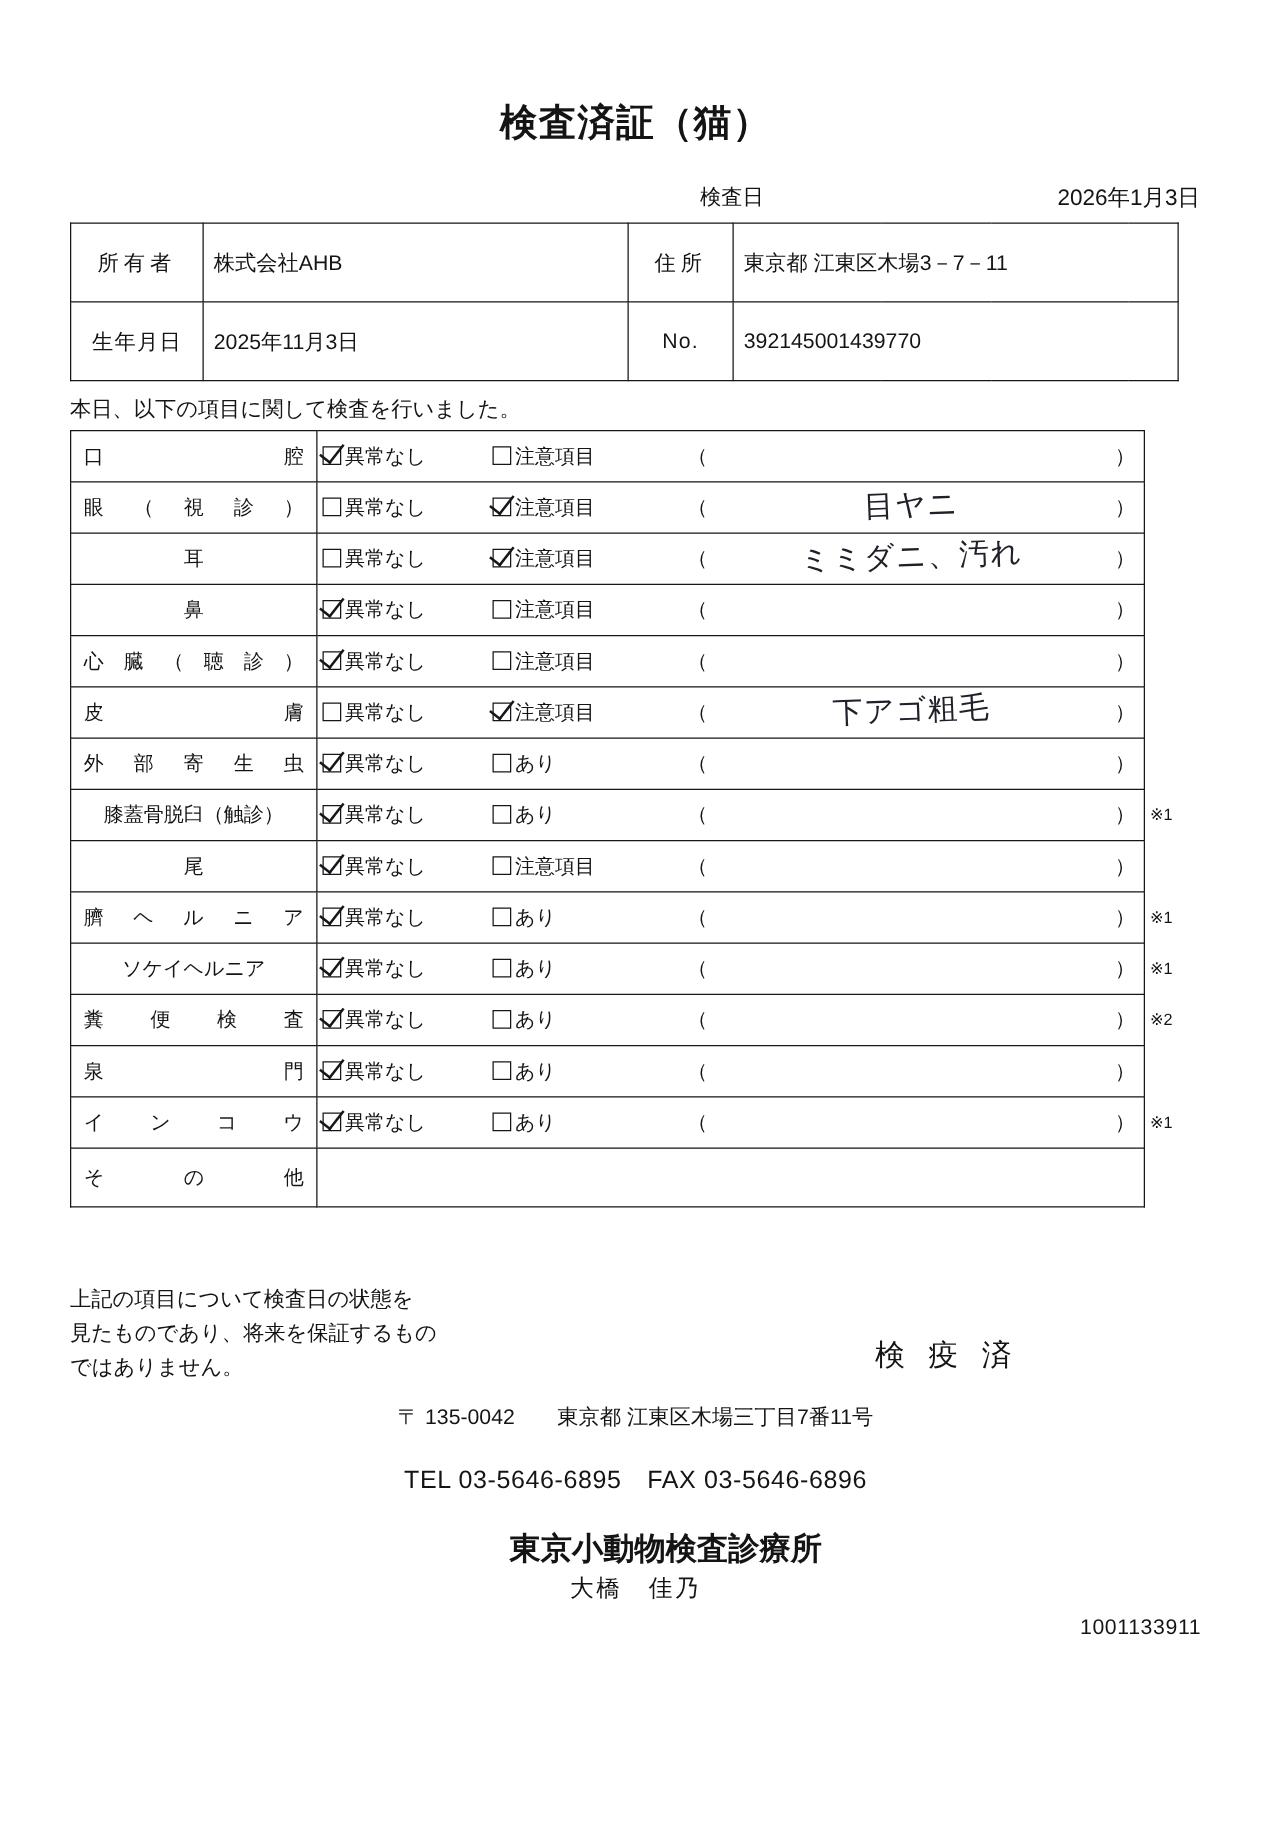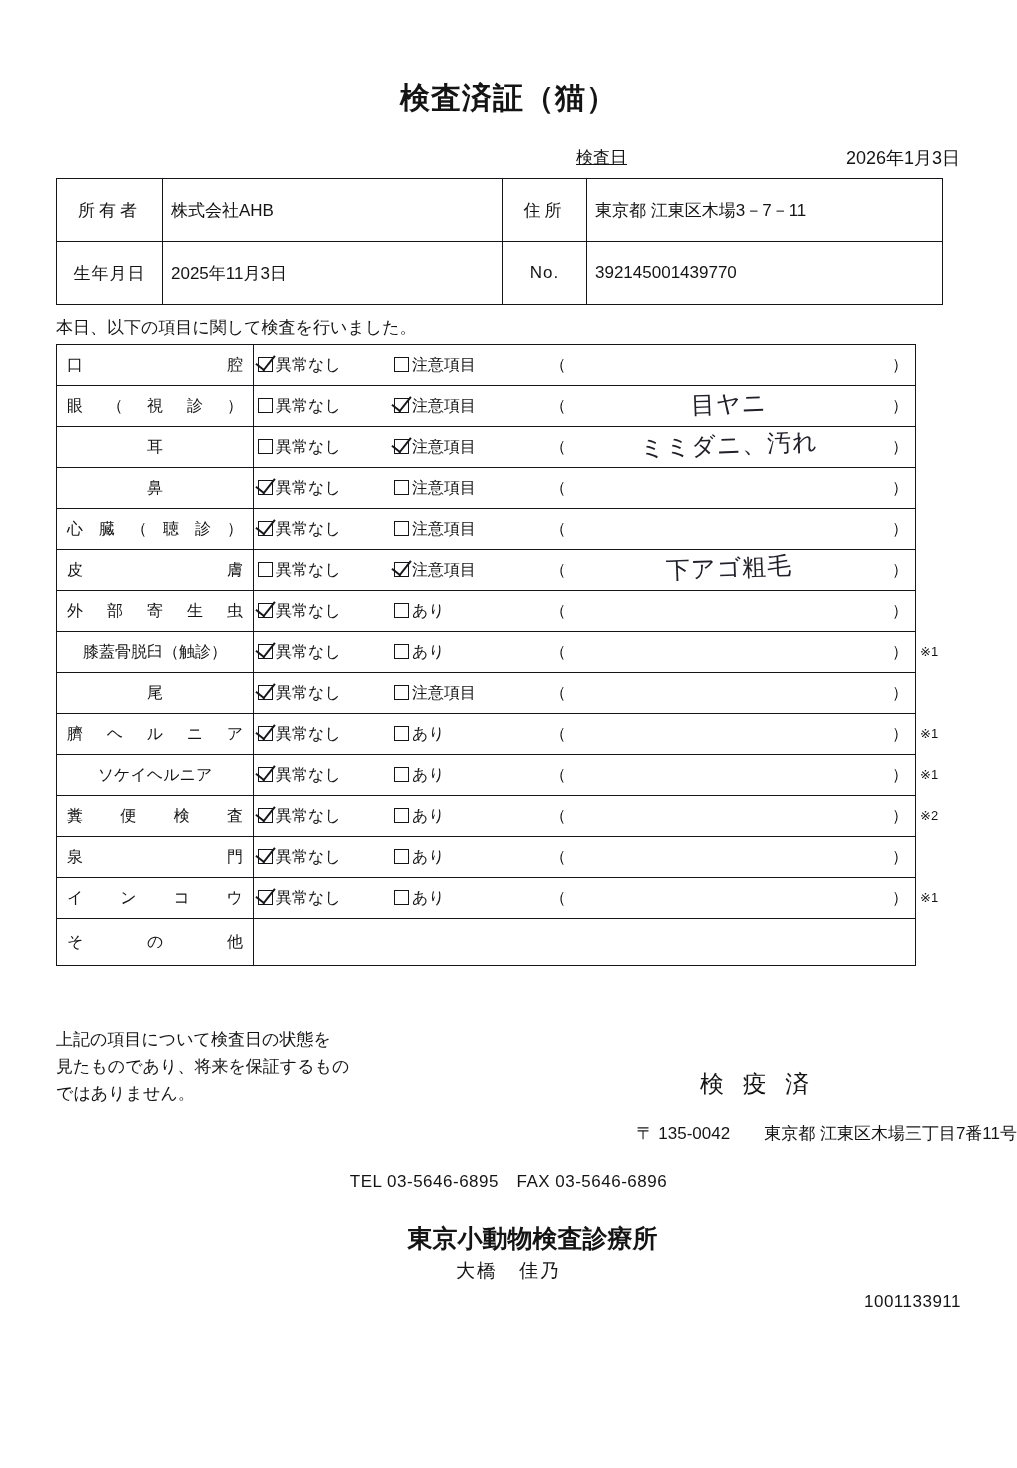--- a/index.html
+++ b/index.html
@@ -48,7 +48,7 @@
   }
   .examdate-label {
     position: absolute;
-    left: 16px; top: 0; text-decoration: underline;
+    left: 0; top: 0;
   }
   .examdate-value {
     position: absolute;

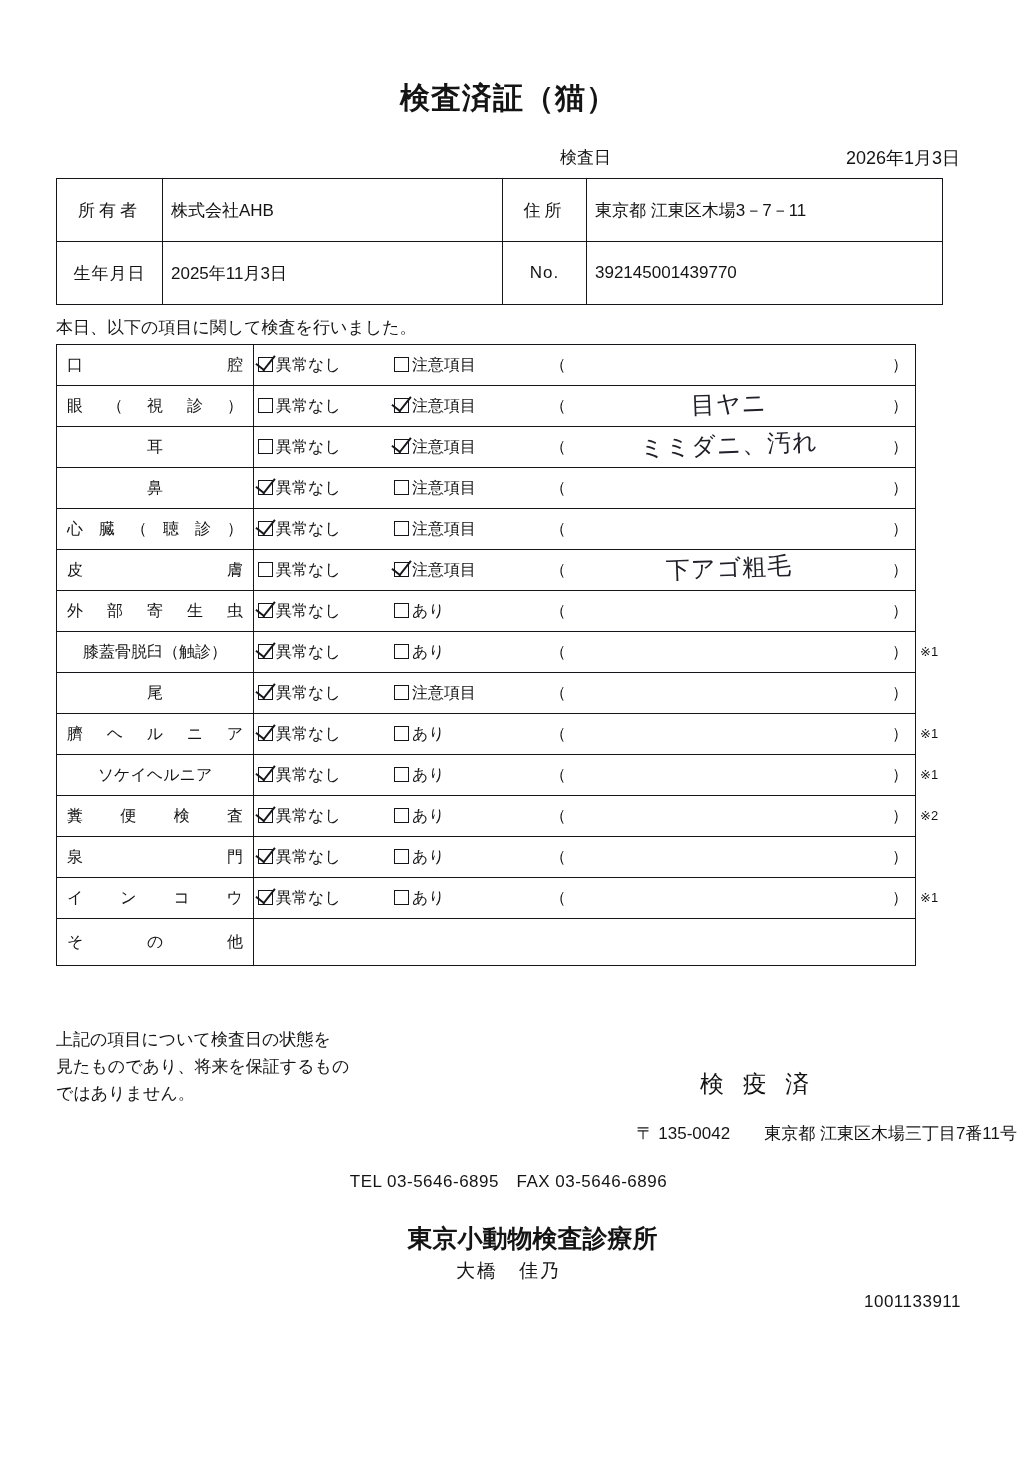--- a/index.html
+++ b/index.html
@@ -226,7 +226,7 @@
     left: 0;
     top: 1122px;
     width: 1017px;
-    text-align: right;
+    text-align: center;
     font-size: 17px;
     color: #141414;
   }

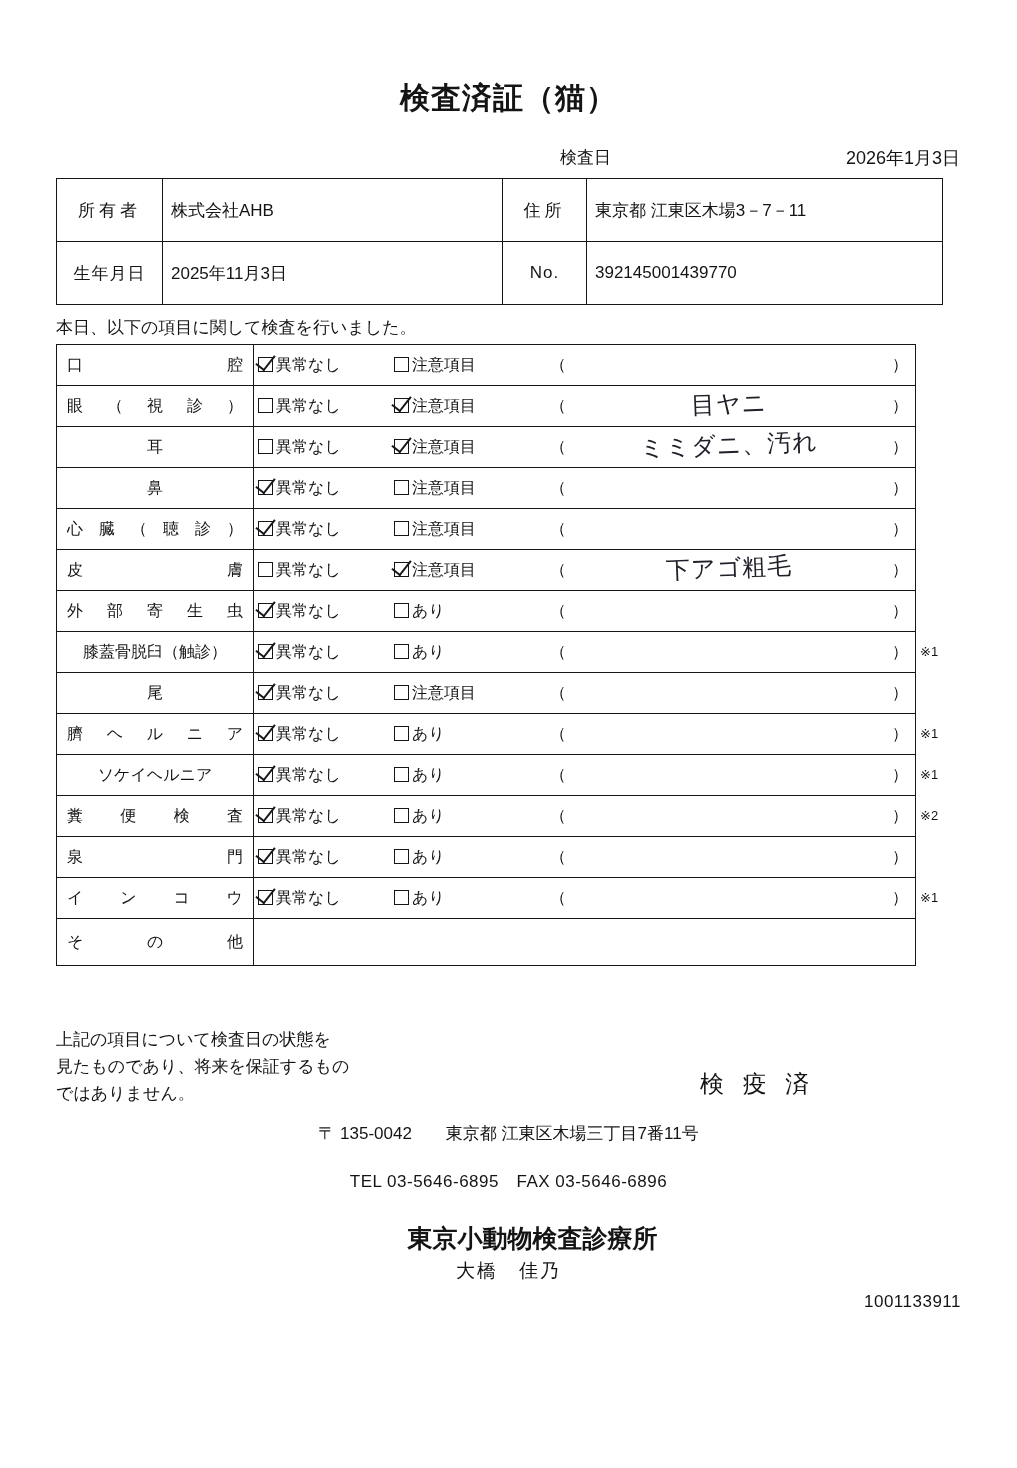--- a/index.html
+++ b/index.html
@@ -236,7 +236,7 @@
     top: 1170px;
     width: 1017px;
     text-align: center;
-    font-size: 17px;
+    font-size: 20px;
     color: #141414;
     letter-spacing: 0.5px;
   }

